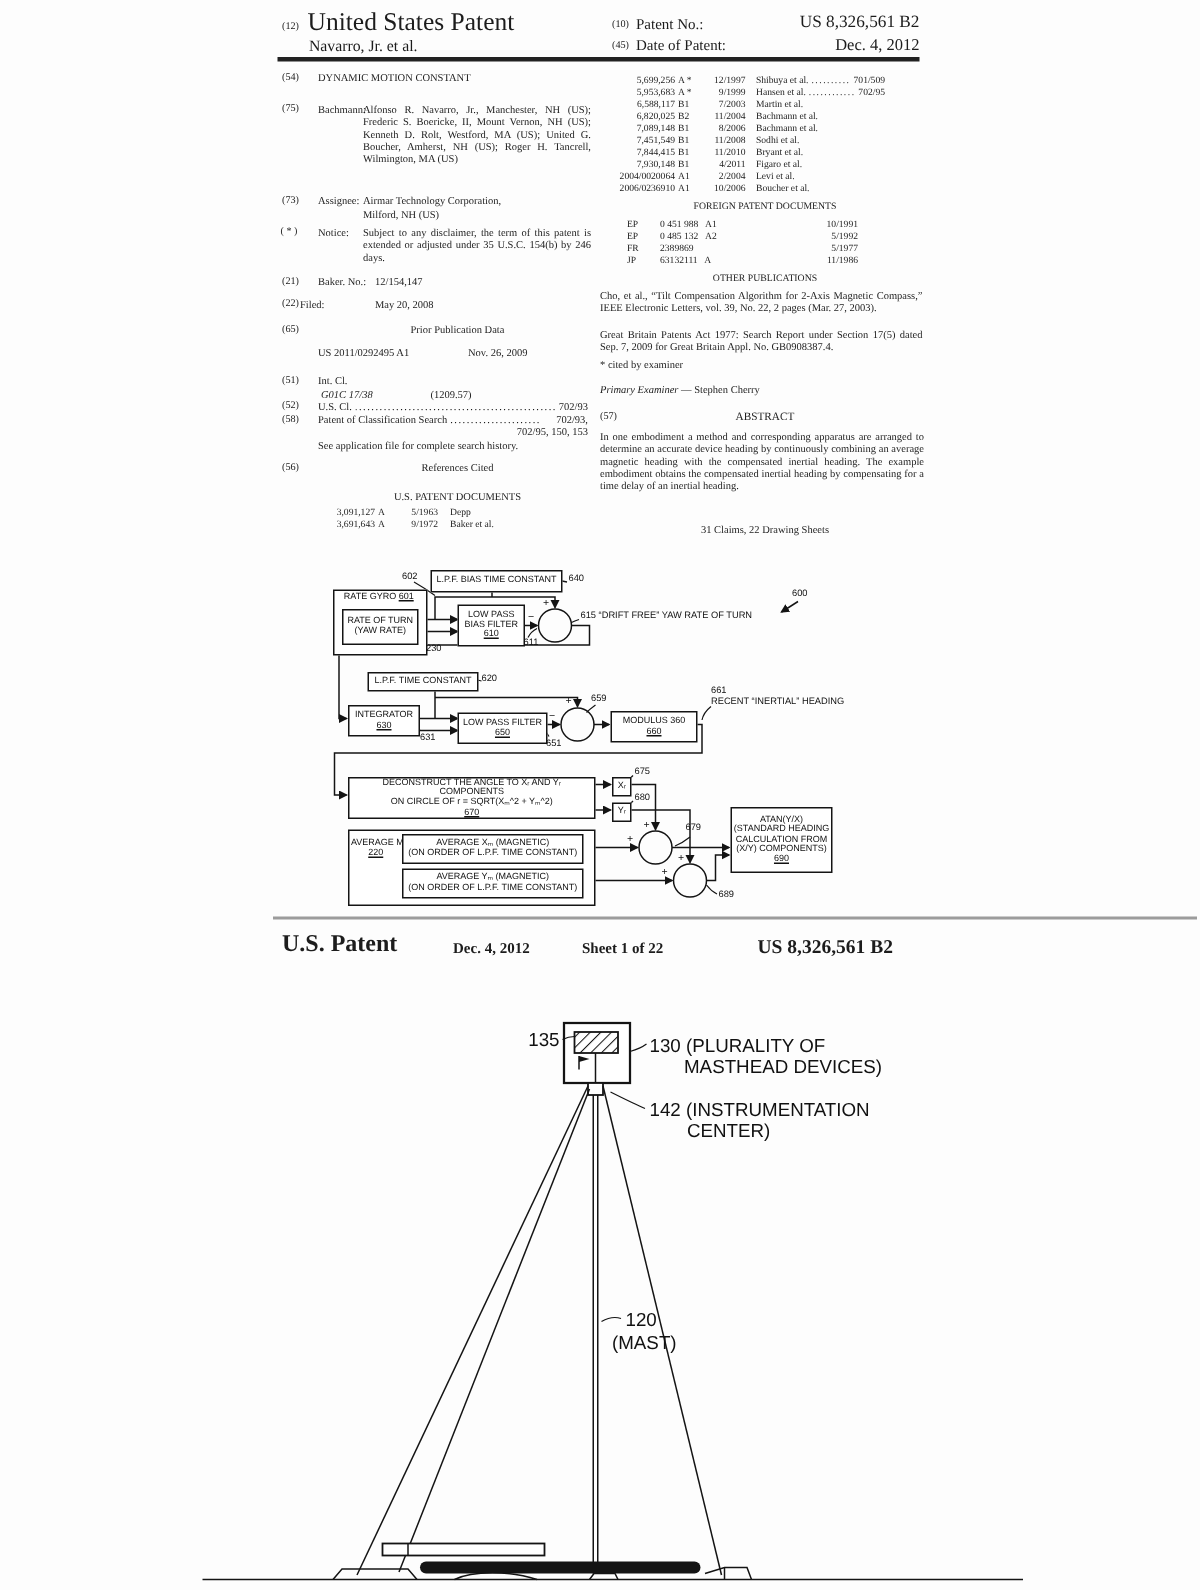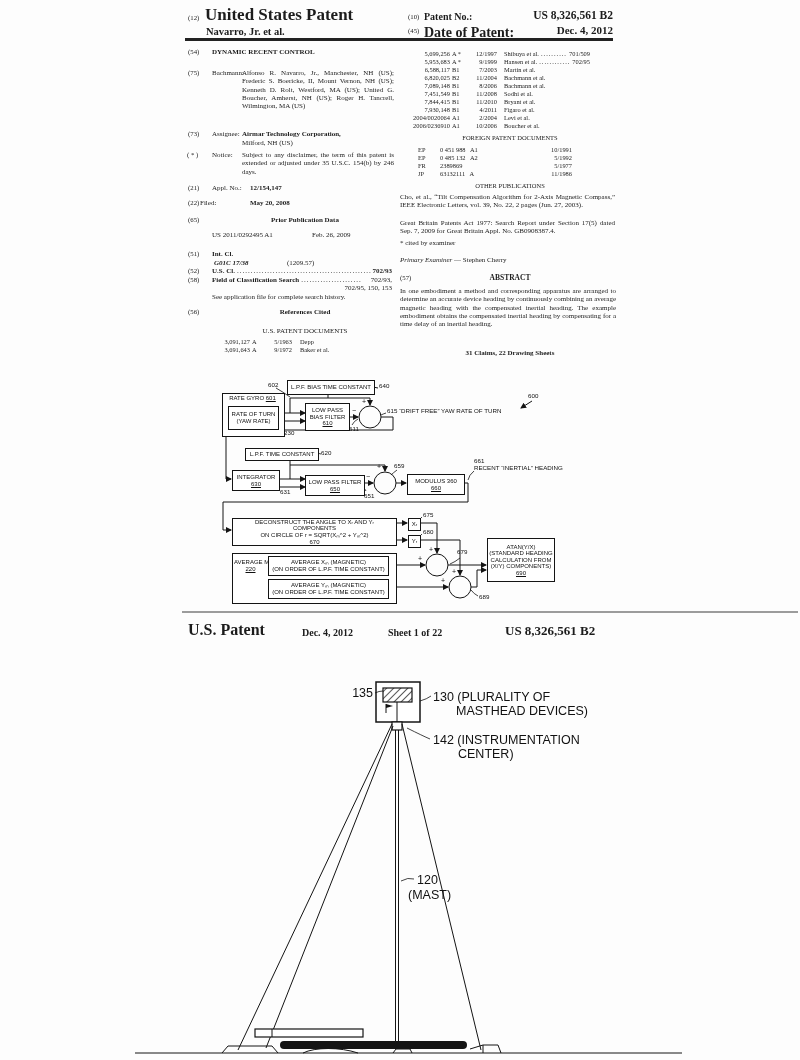--- a/index.html
+++ b/index.html
@@ -6,7 +6,7 @@
   body{width:800px;height:1060px;position:relative;background:#fdfdfd;color:#1c1c1c;
        font-family:"Liberation Serif",serif;overflow:hidden}
   .abs{position:absolute}
-  .b{font-weight:bold}.i{font-style:italic}.c{text-align:center}.r{text-align:right}.j{text-align:justify}
+  .b{font-weight:normal}.i{font-style:italic}.c{text-align:center}.r{text-align:right}.j{text-align:justify}
   .s7{font-size:7px;line-height:8.3px}
   .s65{font-size:6.5px;line-height:8px}
   .tag{font-size:6.8px}

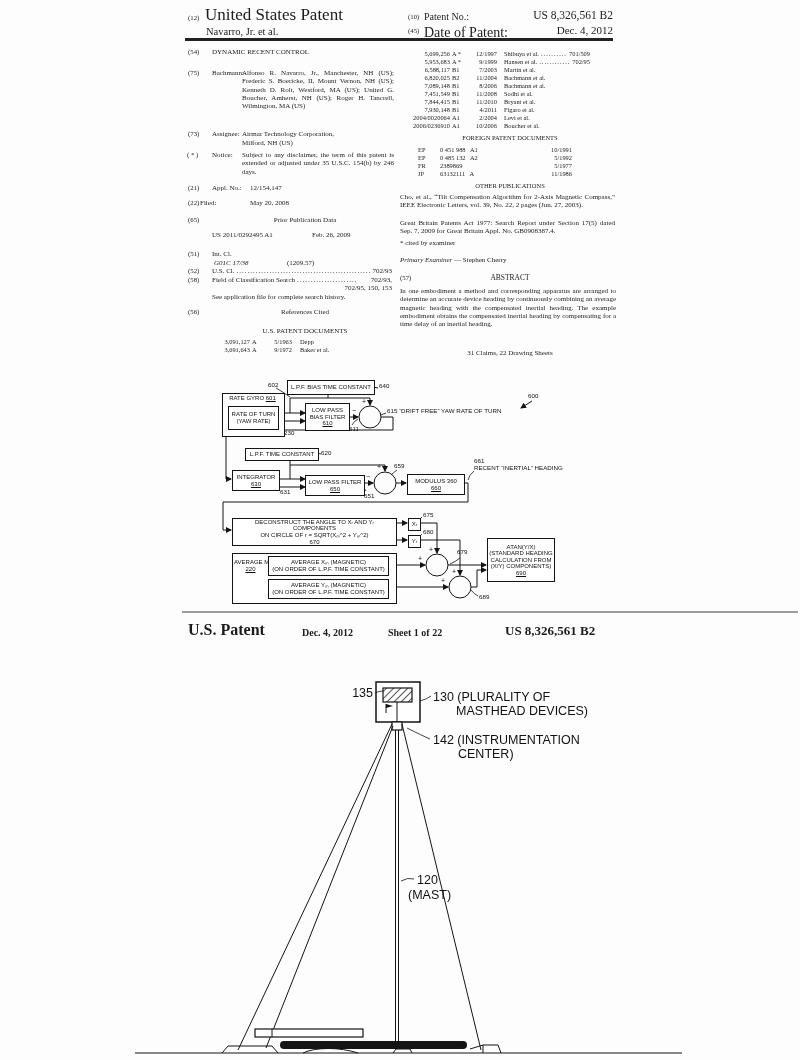--- a/index.html
+++ b/index.html
@@ -54,7 +54,7 @@
 <div class="abs b" style="left:424px;top:11px;font-size:10px">Patent No.:</div>
 <div class="abs b r" style="left:490px;top:9px;width:123px;font-size:11.5px">US 8,326,561 B2</div>
 <div class="abs tag" style="left:408px;top:27px">(45)</div>
-<div class="abs b" style="left:424px;top:25px;font-size:14px">Date of Patent:</div>
+<div class="abs b" style="left:424px;top:25px;font-size:10px">Date of Patent:</div>
 <div class="abs b r" style="left:490px;top:24px;width:123px;font-size:11px">Dec. 4, 2012</div>
 <div class="abs rule" style="left:185px;top:38px;width:428px;height:2.5px"></div>
 

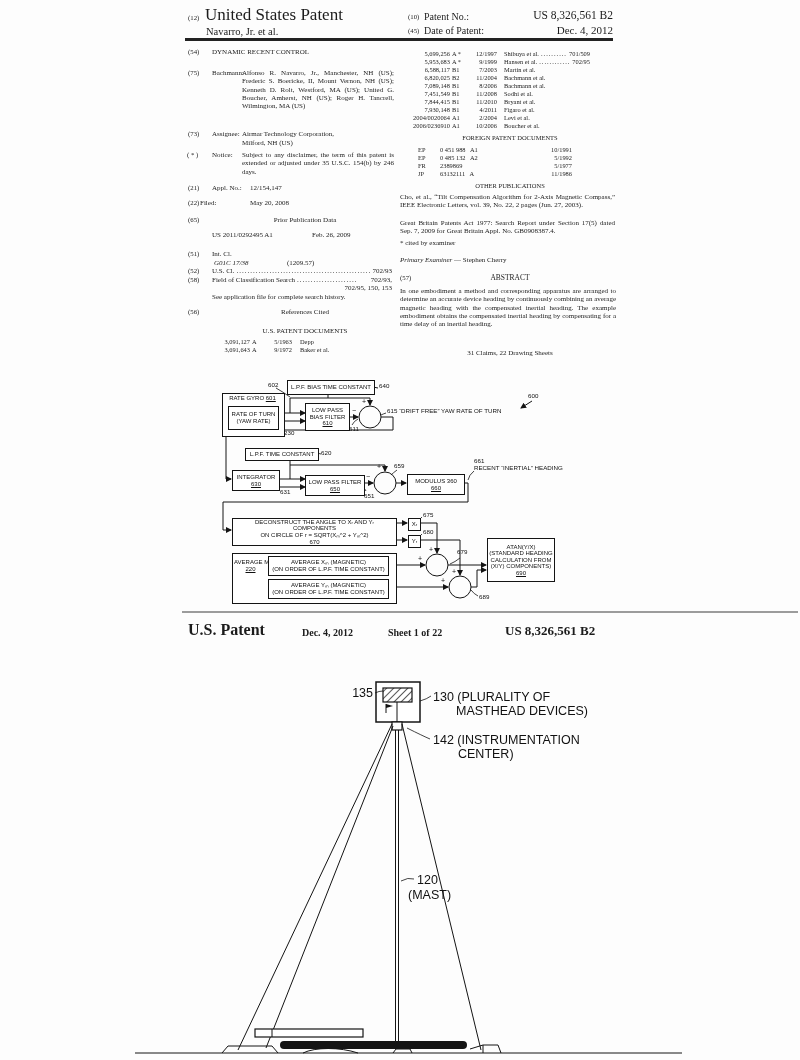--- a/index.html
+++ b/index.html
@@ -59,7 +59,7 @@
 <div class="abs rule" style="left:185px;top:38px;width:428px;height:2.5px"></div>
 
 <div class="abs tag" style="left:188px;top:48px">(54)</div>
-<div class="abs b s7" style="left:212px;top:48px">DYNAMIC RECENT CONTROL</div>
+<div class="abs b s7" style="left:212px;top:48px">DYNAMIC MOTION CONSTANT</div>
 
 <div class="abs tag" style="left:188px;top:69px">(75)</div>
 <div class="abs s7" style="left:212px;top:69px">Bachmann:</div>

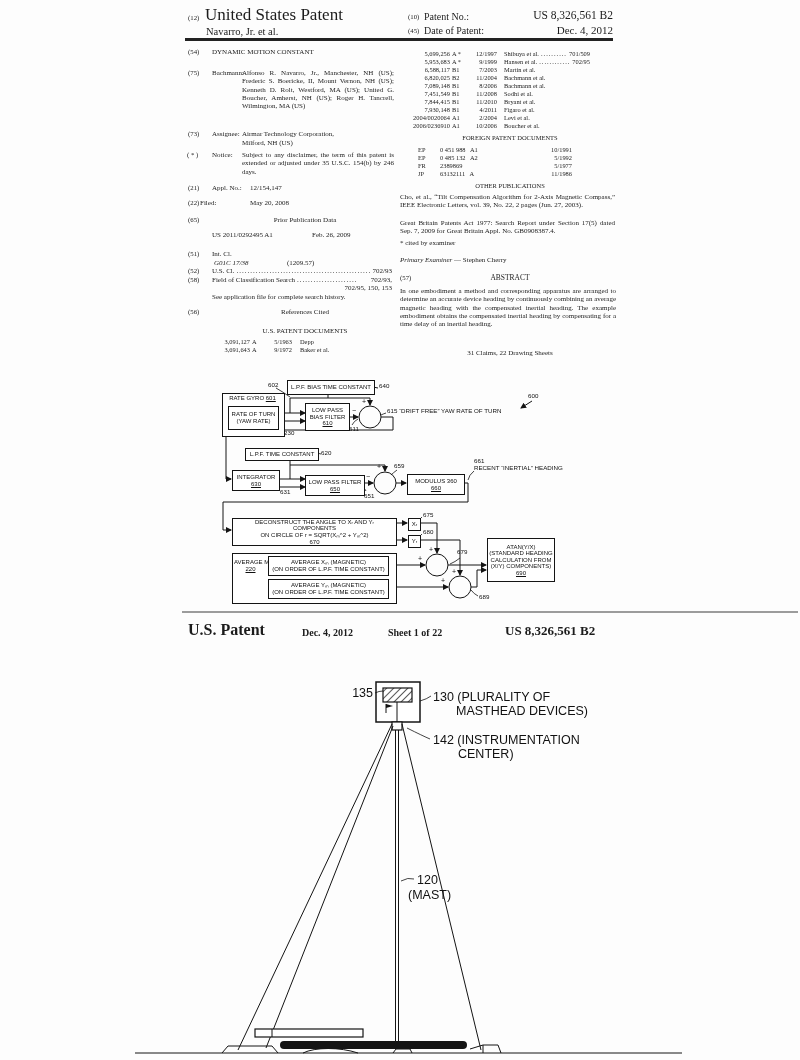--- a/index.html
+++ b/index.html
@@ -75,7 +75,7 @@
 <div class="abs s7 j" style="left:242px;top:151px;width:152px">Subject to any disclaimer, the term of this patent is extended or adjusted under 35 U.S.C. 154(b) by 246 days.</div>
 
 <div class="abs tag" style="left:188px;top:184px">(21)</div>
-<div class="abs s7" style="left:212px;top:184px">Appl. No.:</div>
+<div class="abs s7" style="left:212px;top:184px">Baker. No.:</div>
 <div class="abs b s7" style="left:250px;top:184px">12/154,147</div>
 
 <div class="abs tag" style="left:188px;top:199px">(22)</div>

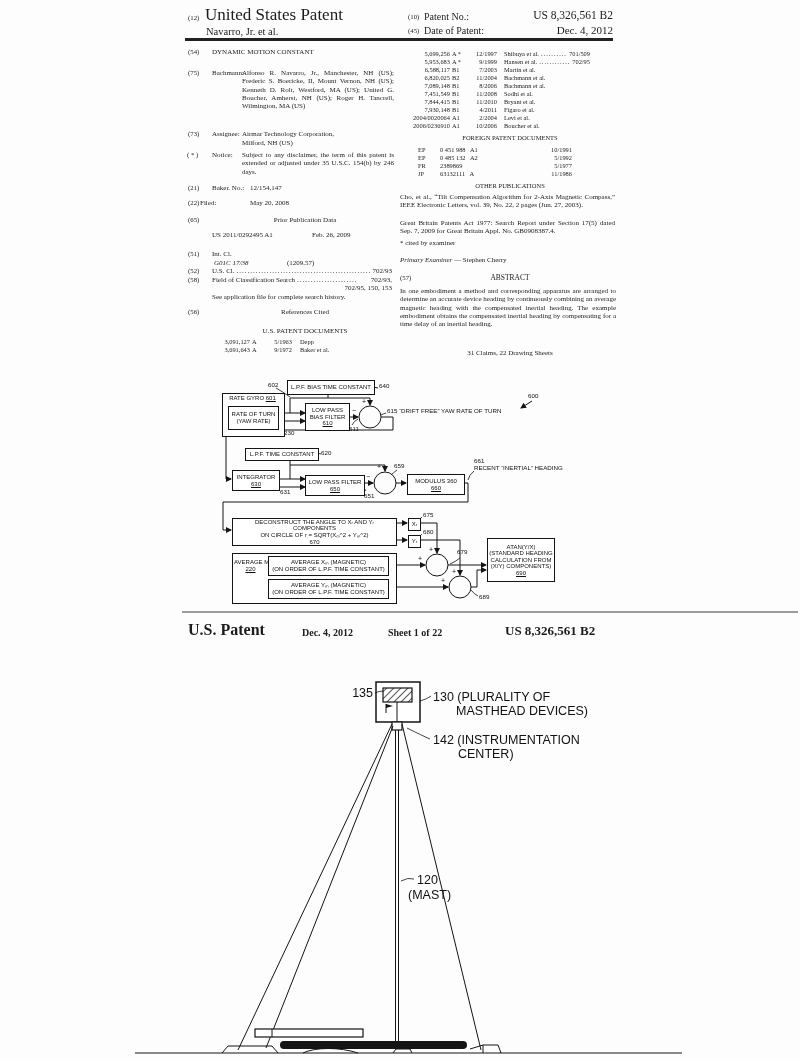--- a/index.html
+++ b/index.html
@@ -213,7 +213,7 @@
   </div>
 
 <div class="abs s65 c" style="left:420px;top:182px;width:180px">OTHER PUBLICATIONS</div>
-<div class="abs s7 j" style="left:400px;top:193px;width:215px">Cho, et al., “Tilt Compensation Algorithm for 2-Axis Magnetic Compass,” IEEE Electronic Letters, vol. 39, No. 22, 2 pages (Jun. 27, 2003).</div>
+<div class="abs s7 j" style="left:400px;top:193px;width:215px">Cho, et al., “Tilt Compensation Algorithm for 2-Axis Magnetic Compass,” IEEE Electronic Letters, vol. 39, No. 22, 2 pages (Mar. 27, 2003).</div>
 <div class="abs s7 j" style="left:400px;top:219px;width:215px">Great Britain Patents Act 1977: Search Report under Section 17(5) dated Sep. 7, 2009 for Great Britain Appl. No. GB0908387.4.</div>
 <div class="abs s7" style="left:400px;top:239px">* cited by examiner</div>
 

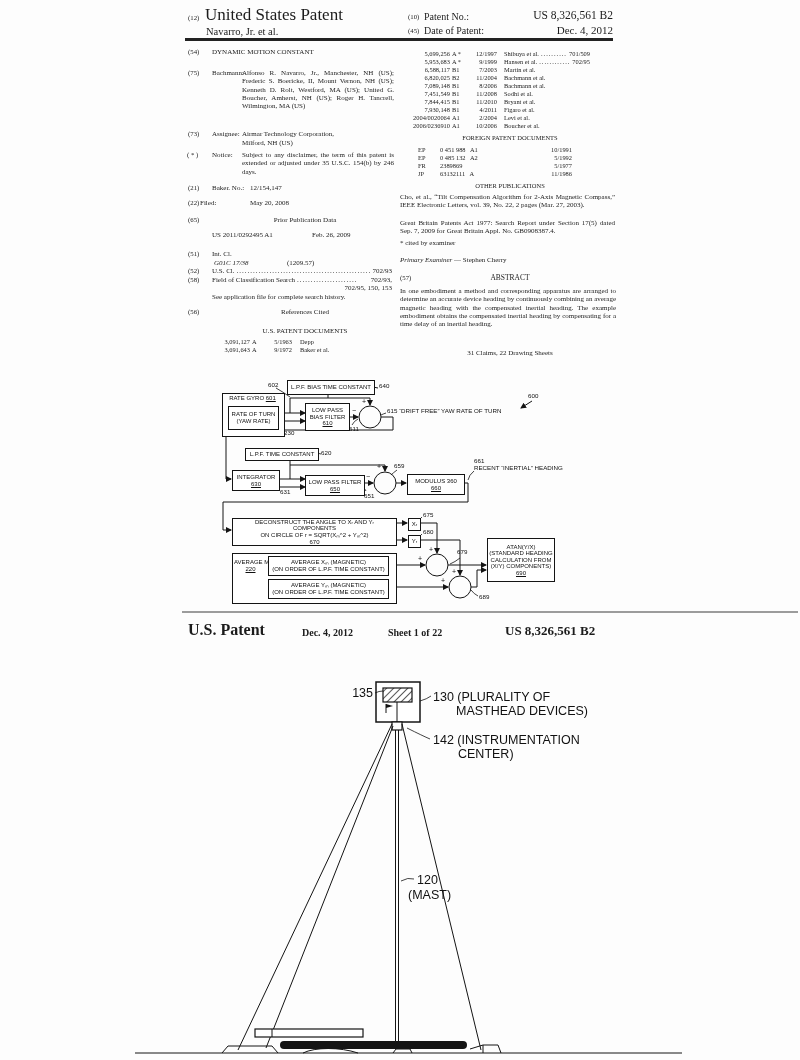--- a/index.html
+++ b/index.html
@@ -85,7 +85,7 @@
 <div class="abs tag" style="left:188px;top:216px">(65)</div>
 <div class="abs b s7 c" style="left:230px;top:216px;width:150px">Prior Publication Data</div>
 <div class="abs s7" style="left:212px;top:231px">US 2011/0292495 A1</div>
-<div class="abs s7" style="left:312px;top:231px">Feb. 26, 2009</div>
+<div class="abs s7" style="left:312px;top:231px">Nov. 26, 2009</div>
 
 <div class="abs tag" style="left:188px;top:250px">(51)</div>
 <div class="abs b s7" style="left:212px;top:250px">Int. Cl.</div>

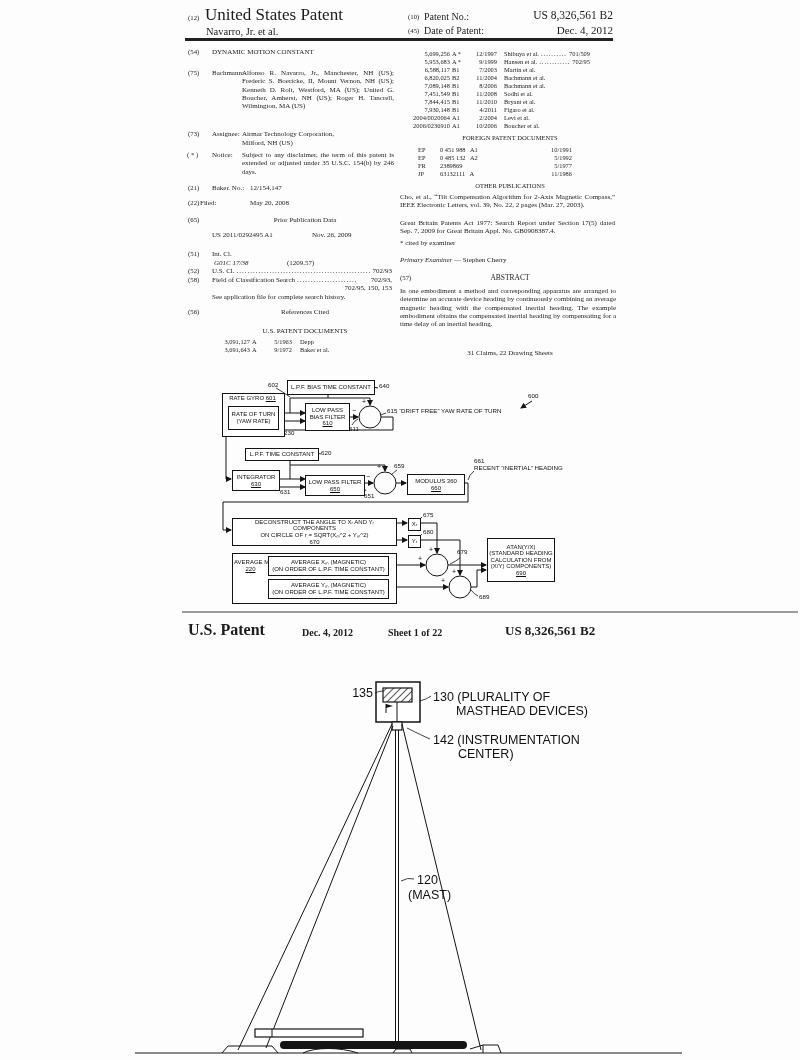--- a/index.html
+++ b/index.html
@@ -101,7 +101,7 @@
 
 <div class="abs tag" style="left:188px;top:275.5px">(58)</div>
 <div class="dotrow" style="left:212px;top:275.5px;width:180px">
-  <span class="b">Field of Classification Search</span>
+  <span class="b">Patent of Classification Search</span>
   <span class="ddots">......................</span>
   <span>702/93,</span>
 </div>

